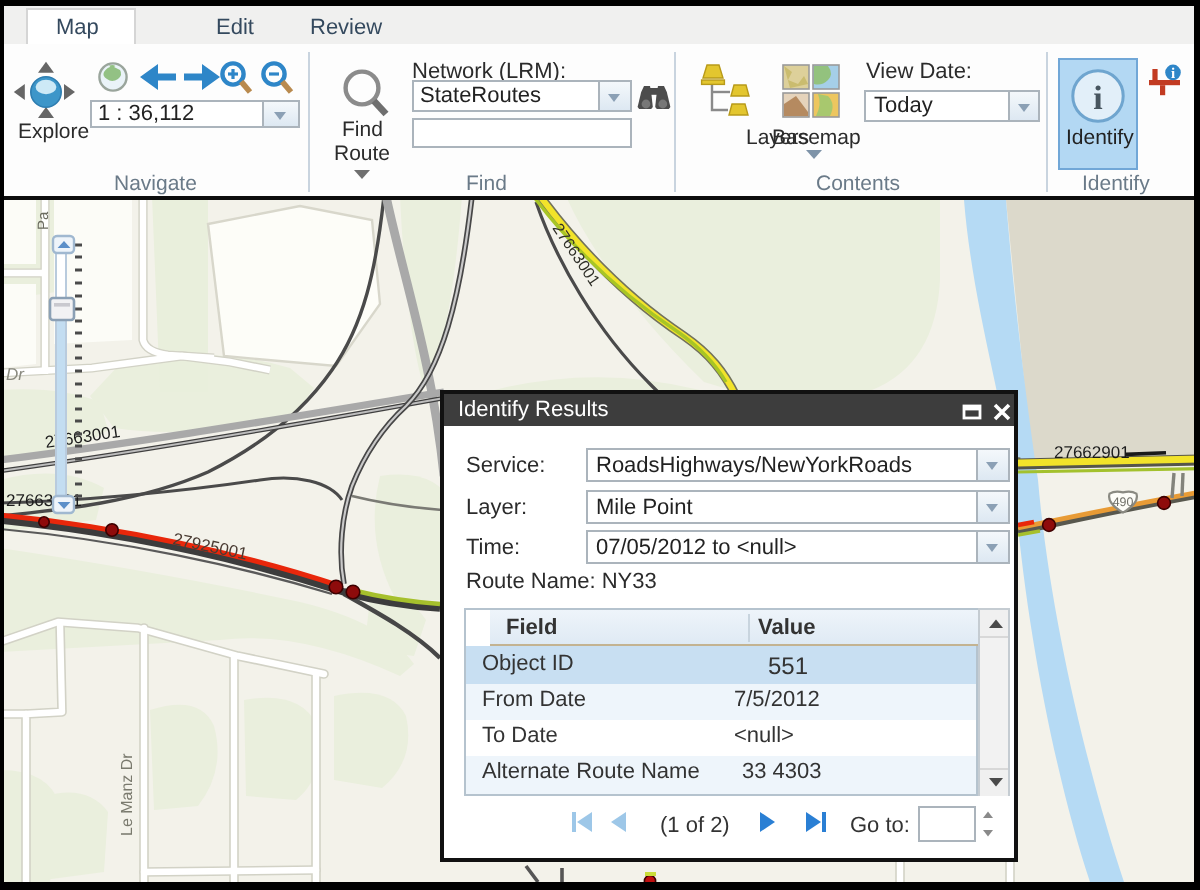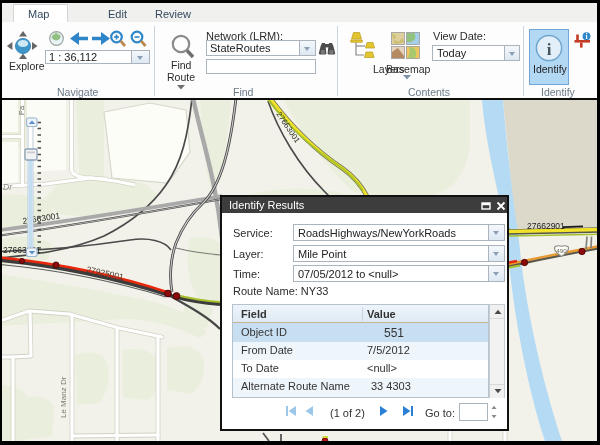--- a/index.html
+++ b/index.html
@@ -355,7 +355,7 @@
   <div class="lbl" style="left:11px;top:88px;">Route Name: NY33</div>
 
   <div class="abs" style="left:10px;top:107px;width:257px;height:94px;border:1px solid #b5c3ce;box-sizing:border-box;background:#fff;">
-    <div class="abs" style="left:0;top:0;width:255px;height:18px;background:linear-gradient(#eef4fa,#dfeaf4);border-bottom:1px solid #c3b391;box-sizing:border-box;">
+    <div class="abs" style="left:12px;top:0;width:255px;height:18px;background:linear-gradient(#eef4fa,#dfeaf4);border-bottom:1px solid #c3b391;box-sizing:border-box;">
       <span class="abs" style="left:8px;top:3px;font-size:11px;font-weight:bold;color:#333;">Field</span>
       <span class="abs" style="left:134px;top:3px;font-size:11px;font-weight:bold;color:#333;">Value</span>
       <div class="abs" style="left:129px;top:2px;width:1px;height:14px;background:#c8d4de;"></div>

